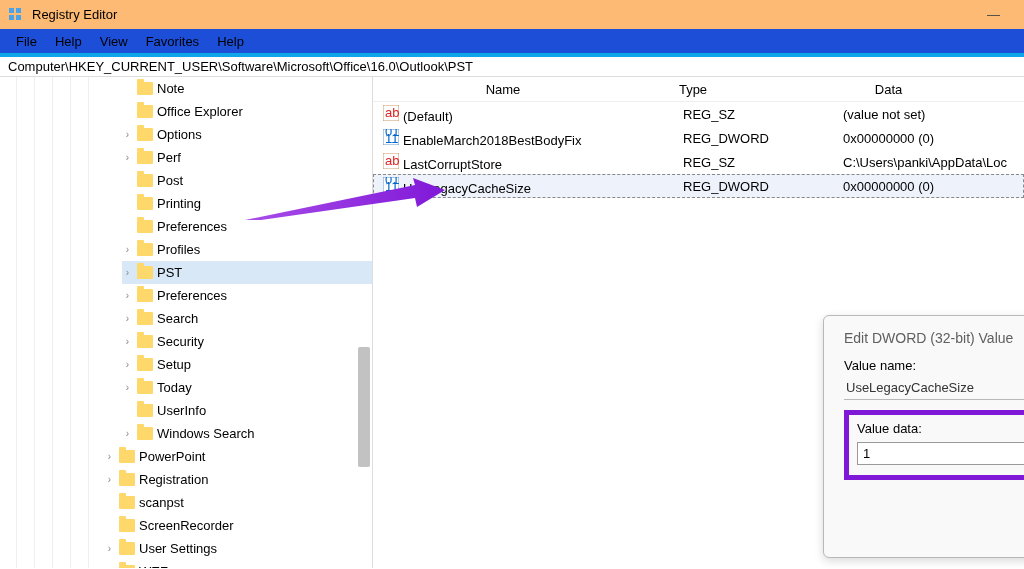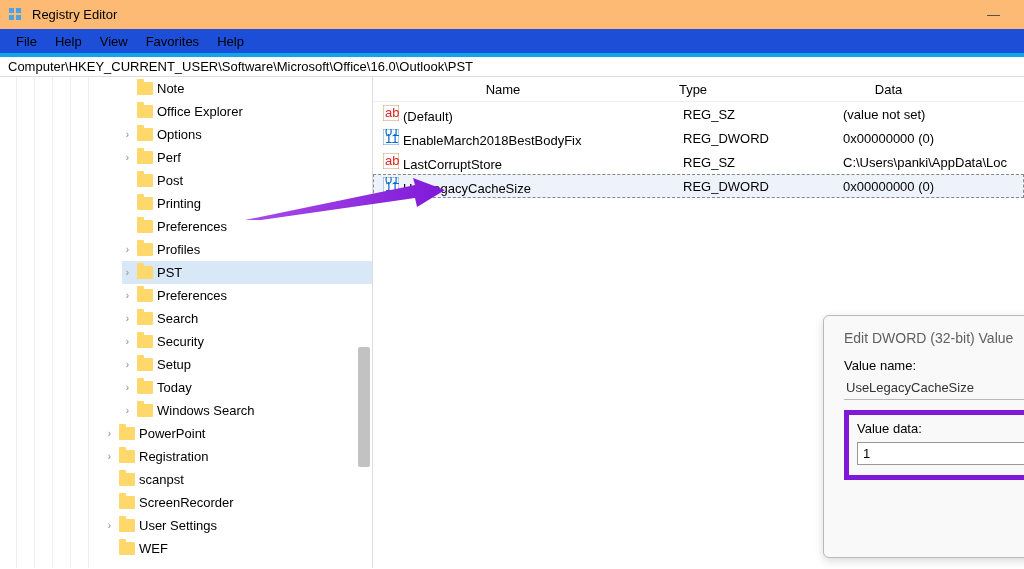--- a/index.html
+++ b/index.html
@@ -163,6 +163,11 @@
           <span>Today</span>
         </li>
         <li>
+          <span class="chev"></span>
+          <span class="folder"></span>
+          <span>UserInfo</span>
+        </li>
+        <li>
           <span class="chev">›</span>
           <span class="folder"></span>
           <span>Windows Search</span>

